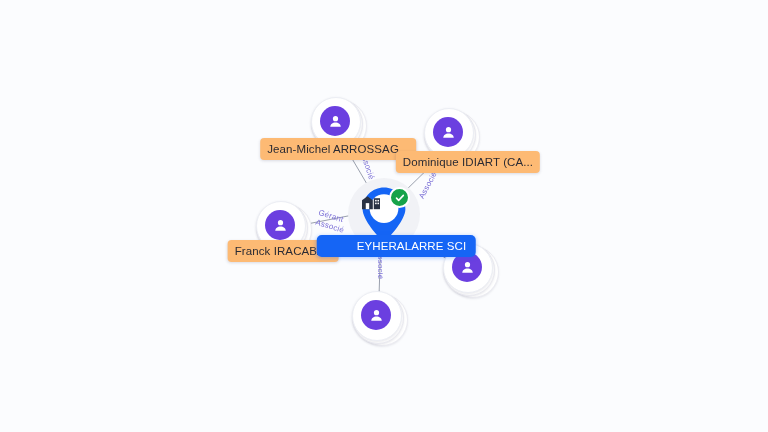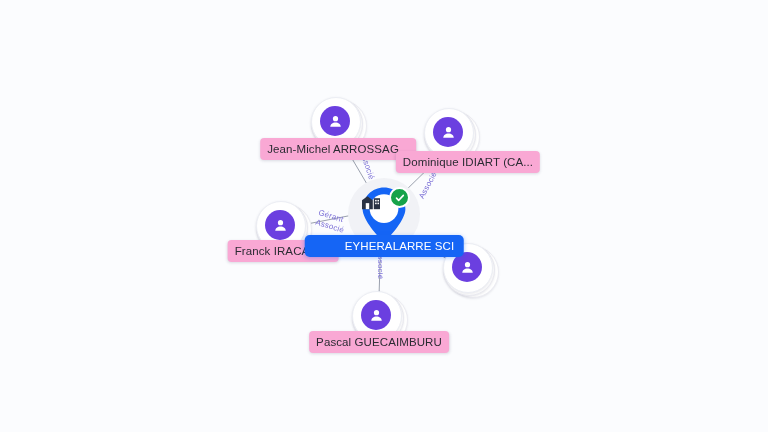--- a/index.html
+++ b/index.html
@@ -112,7 +112,7 @@
     position: absolute;
     transform: translate(-50%, 0);
     white-space: nowrap;
-    background: #f9a8d4;
+    background: #fdba74;
     color: #2b2b33;
     font-size: 11.5px;
     line-height: 14px;

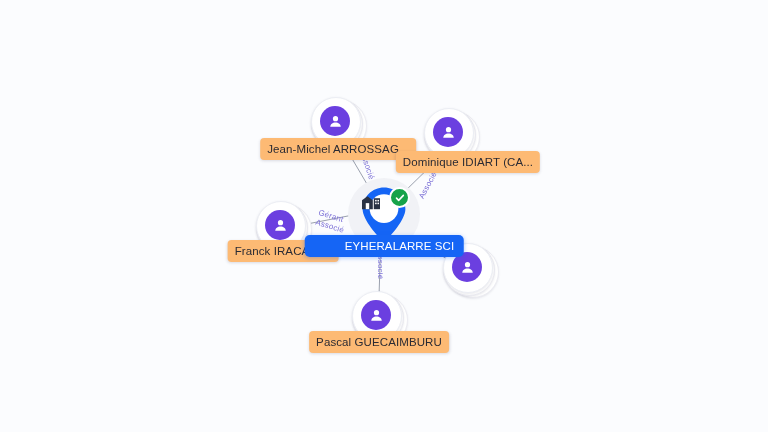--- a/index.html
+++ b/index.html
@@ -270,7 +270,7 @@
 
   <div class="node-label" style="left:379px; top:331px;">Pascal GUECAIMBURU</div>
 
-  <div class="node-label selected" style="left:384px; top:235px;padding-left:40px;">EYHERALARRE SCI</div>
+  <div class="node-label selected" style="left:396px; top:235px;padding-left:40px;">EYHERALARRE SCI</div>
 
 </div>
 

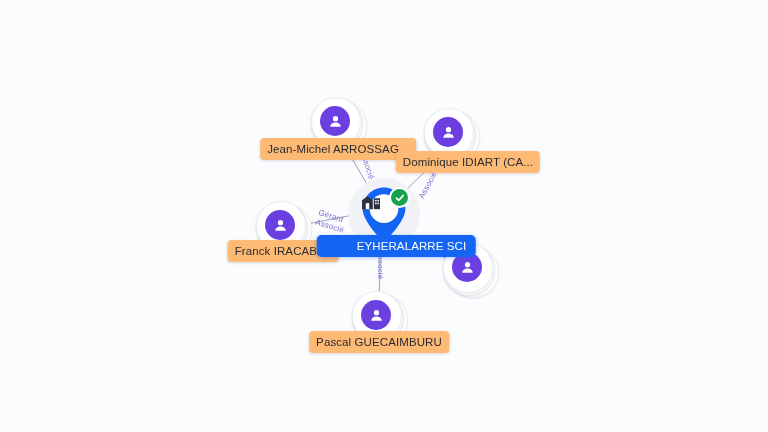--- a/index.html
+++ b/index.html
@@ -268,7 +268,6 @@
   <div class="node-label" style="left:283px; top:240px;">Franck IRACABAL</div>
 
 
-  <div class="node-label" style="left:379px; top:331px;">Pascal GUECAIMBURU</div>
 
   <div class="node-label selected" style="left:396px; top:235px;padding-left:40px;">EYHERALARRE SCI</div>
 

